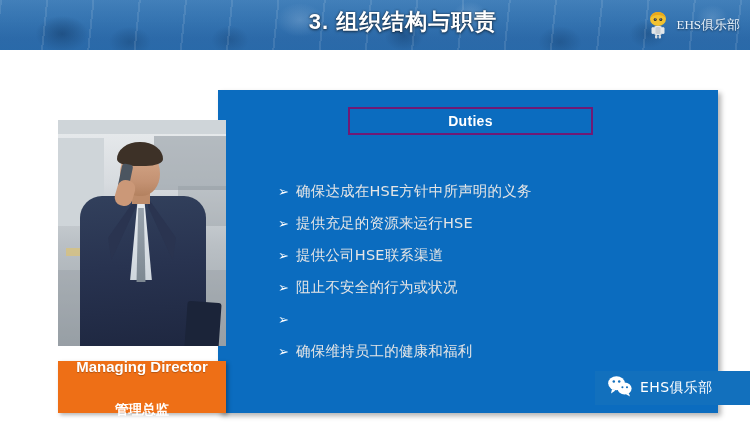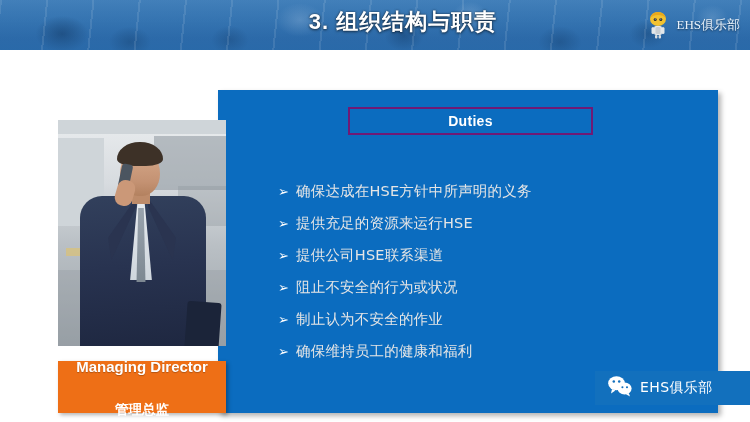--- a/index.html
+++ b/index.html
@@ -240,7 +240,6 @@
       </div>
       <div class="bullet-row">
         <span class="bullet-arrow">➢</span>
-        <span class="bullet-text">制止认为不安全的作业</span>
       </div>
       <div class="bullet-row">
         <span class="bullet-arrow">➢</span>

